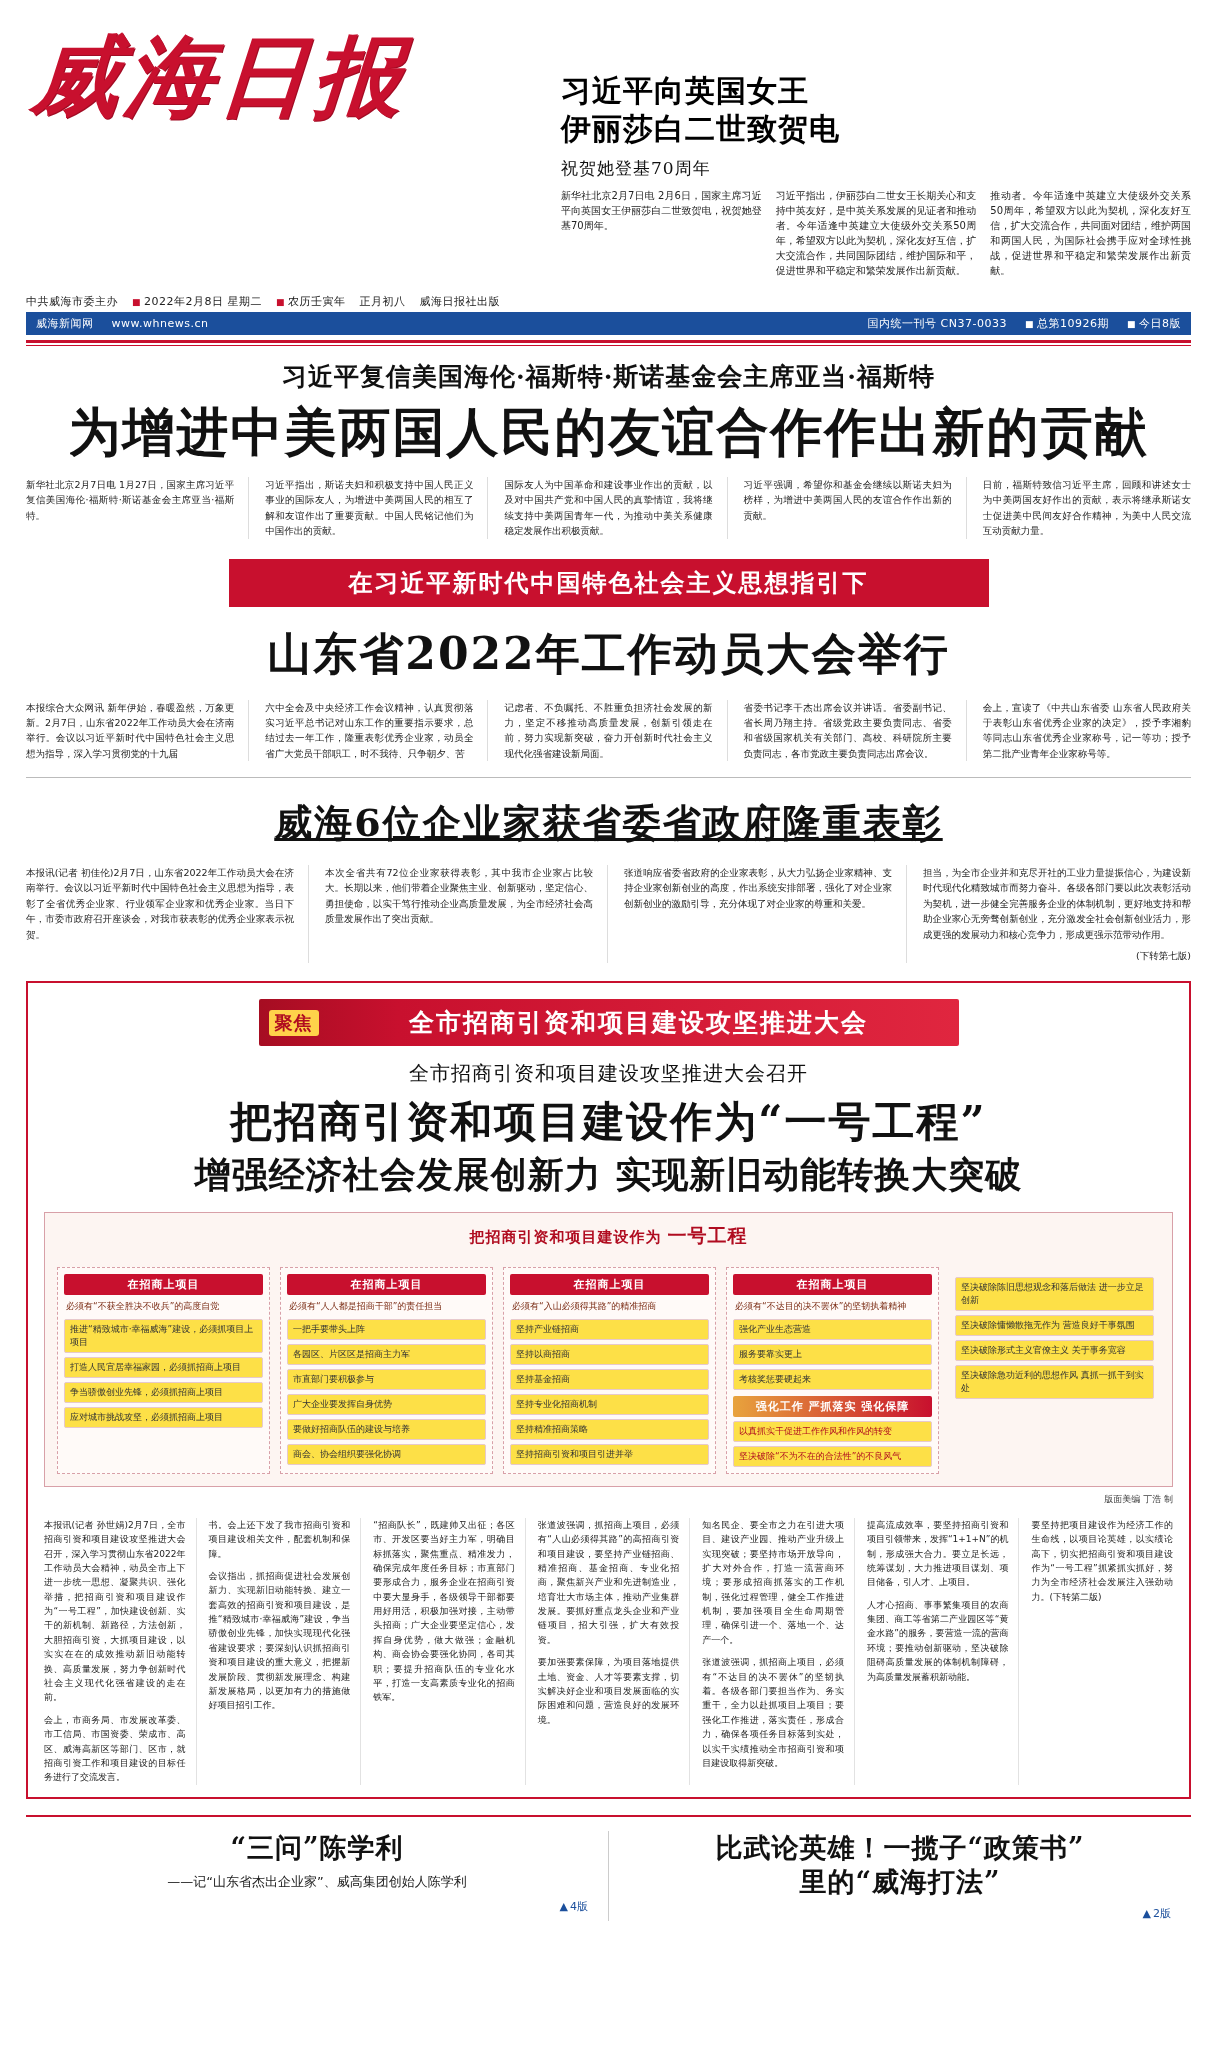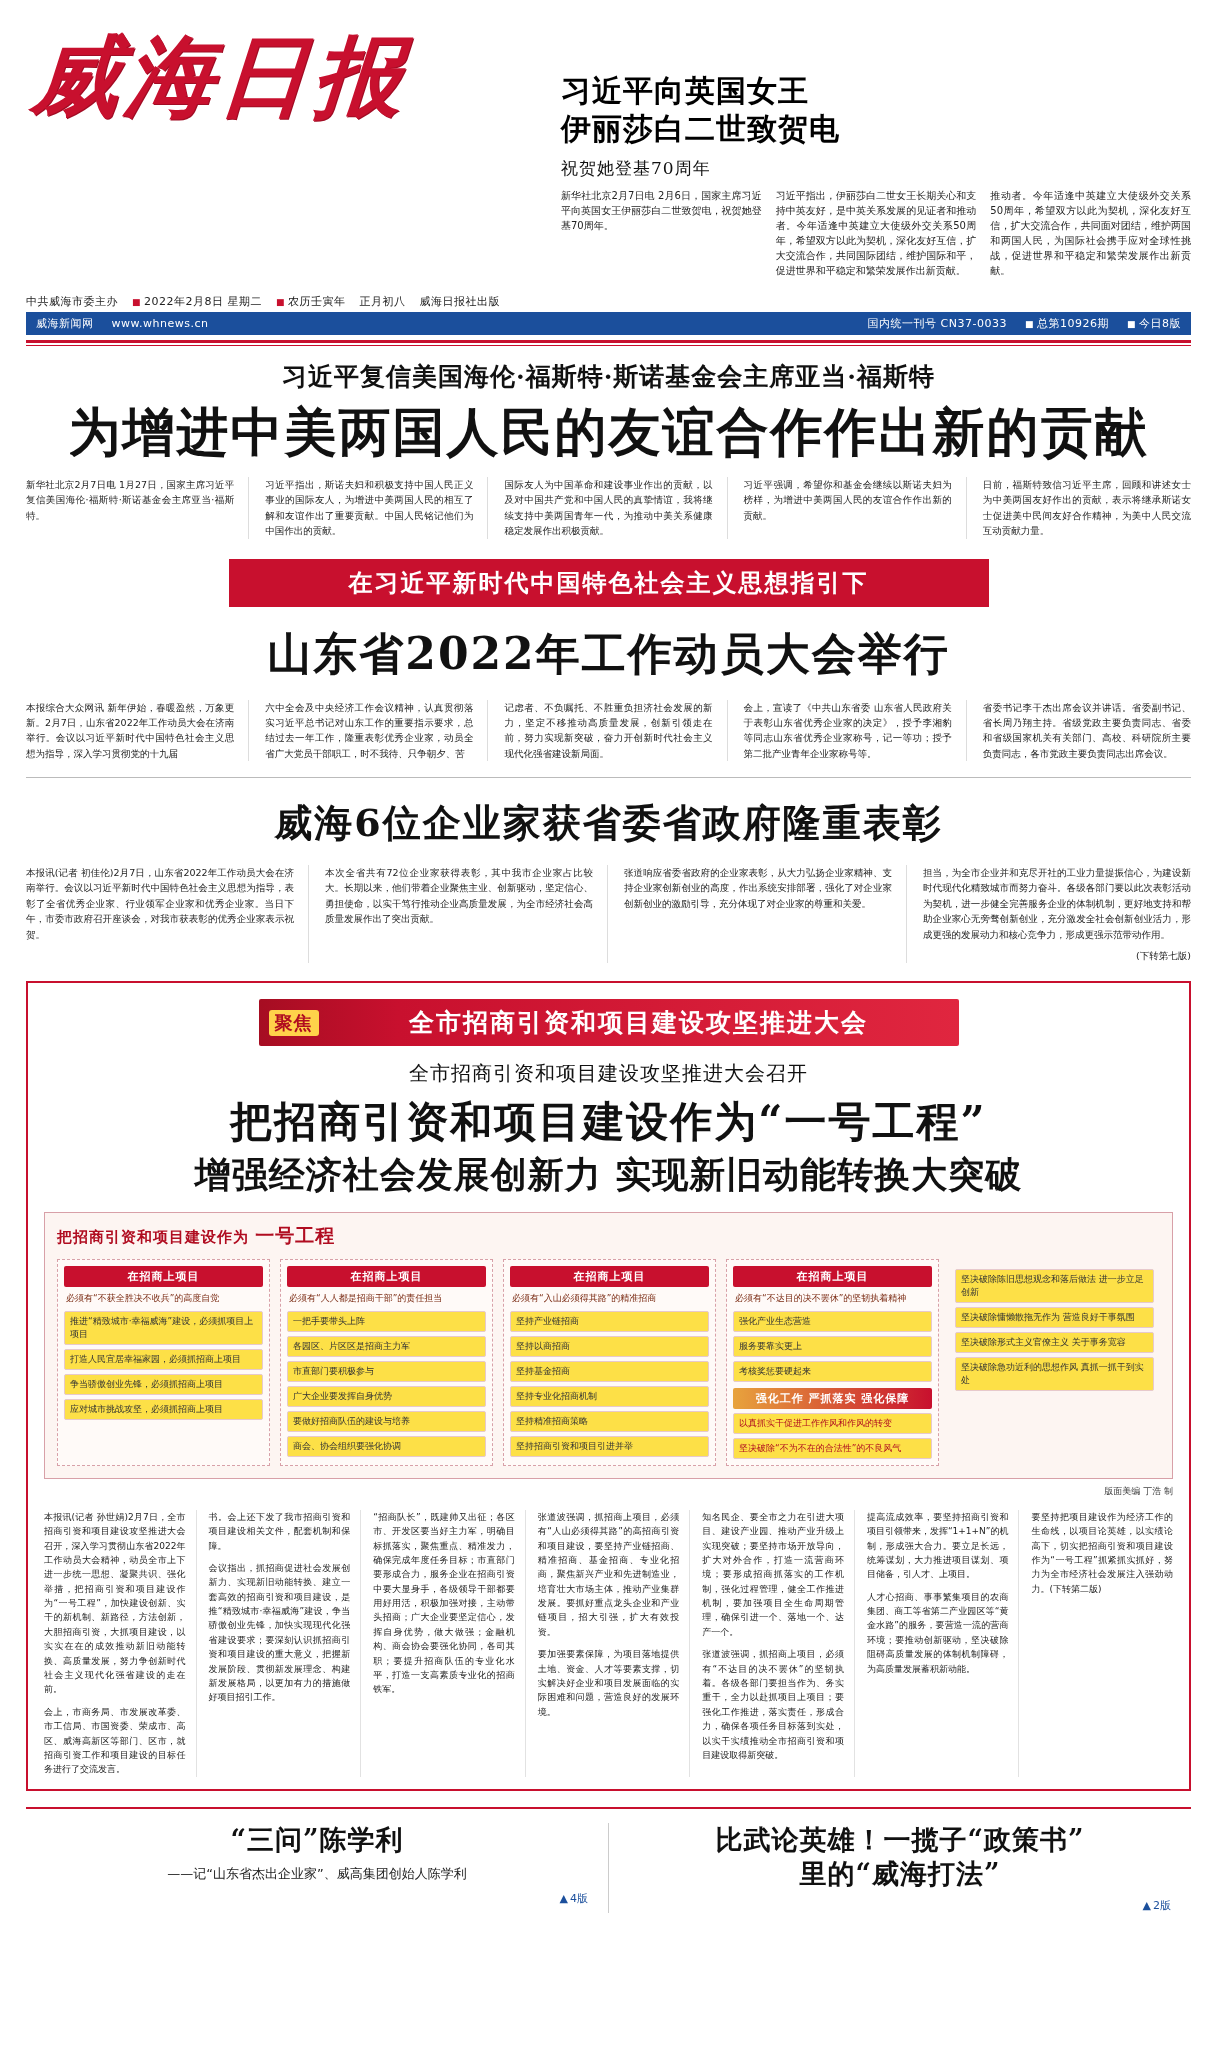--- a/index.html
+++ b/index.html
@@ -409,8 +409,8 @@
     <div>本报综合大众网讯 新年伊始，春暖盈然，万象更新。2月7日，山东省2022年工作动员大会在济南举行。会议以习近平新时代中国特色社会主义思想为指导，深入学习贯彻党的十九届</div>
     <div>六中全会及中央经济工作会议精神，认真贯彻落实习近平总书记对山东工作的重要指示要求，总结过去一年工作，隆重表彰优秀企业家，动员全省广大党员干部职工，时不我待、只争朝夕、苦</div>
     <div>记虑者、不负嘱托、不胜重负担济社会发展的新力，坚定不移推动高质量发展，创新引领走在前，努力实现新突破，奋力开创新时代社会主义现代化强省建设新局面。</div>
+    <div>省委书记李干杰出席会议并讲话。省委副书记、省长周乃翔主持。省级党政主要负责同志、省委和省级国家机关有关部门、高校、科研院所主要负责同志，各市党政主要负责同志出席会议。</div>
     <div>会上，宣读了《中共山东省委 山东省人民政府关于表彰山东省优秀企业家的决定》，授予李湘豹等同志山东省优秀企业家称号，记一等功；授予第二批产业青年企业家称号等。</div>
-    <div>省委书记李干杰出席会议并讲话。省委副书记、省长周乃翔主持。省级党政主要负责同志、省委和省级国家机关有关部门、高校、科研院所主要负责同志，各市党政主要负责同志出席会议。</div>
   </div>
 
   <div class="hair-rule"></div>

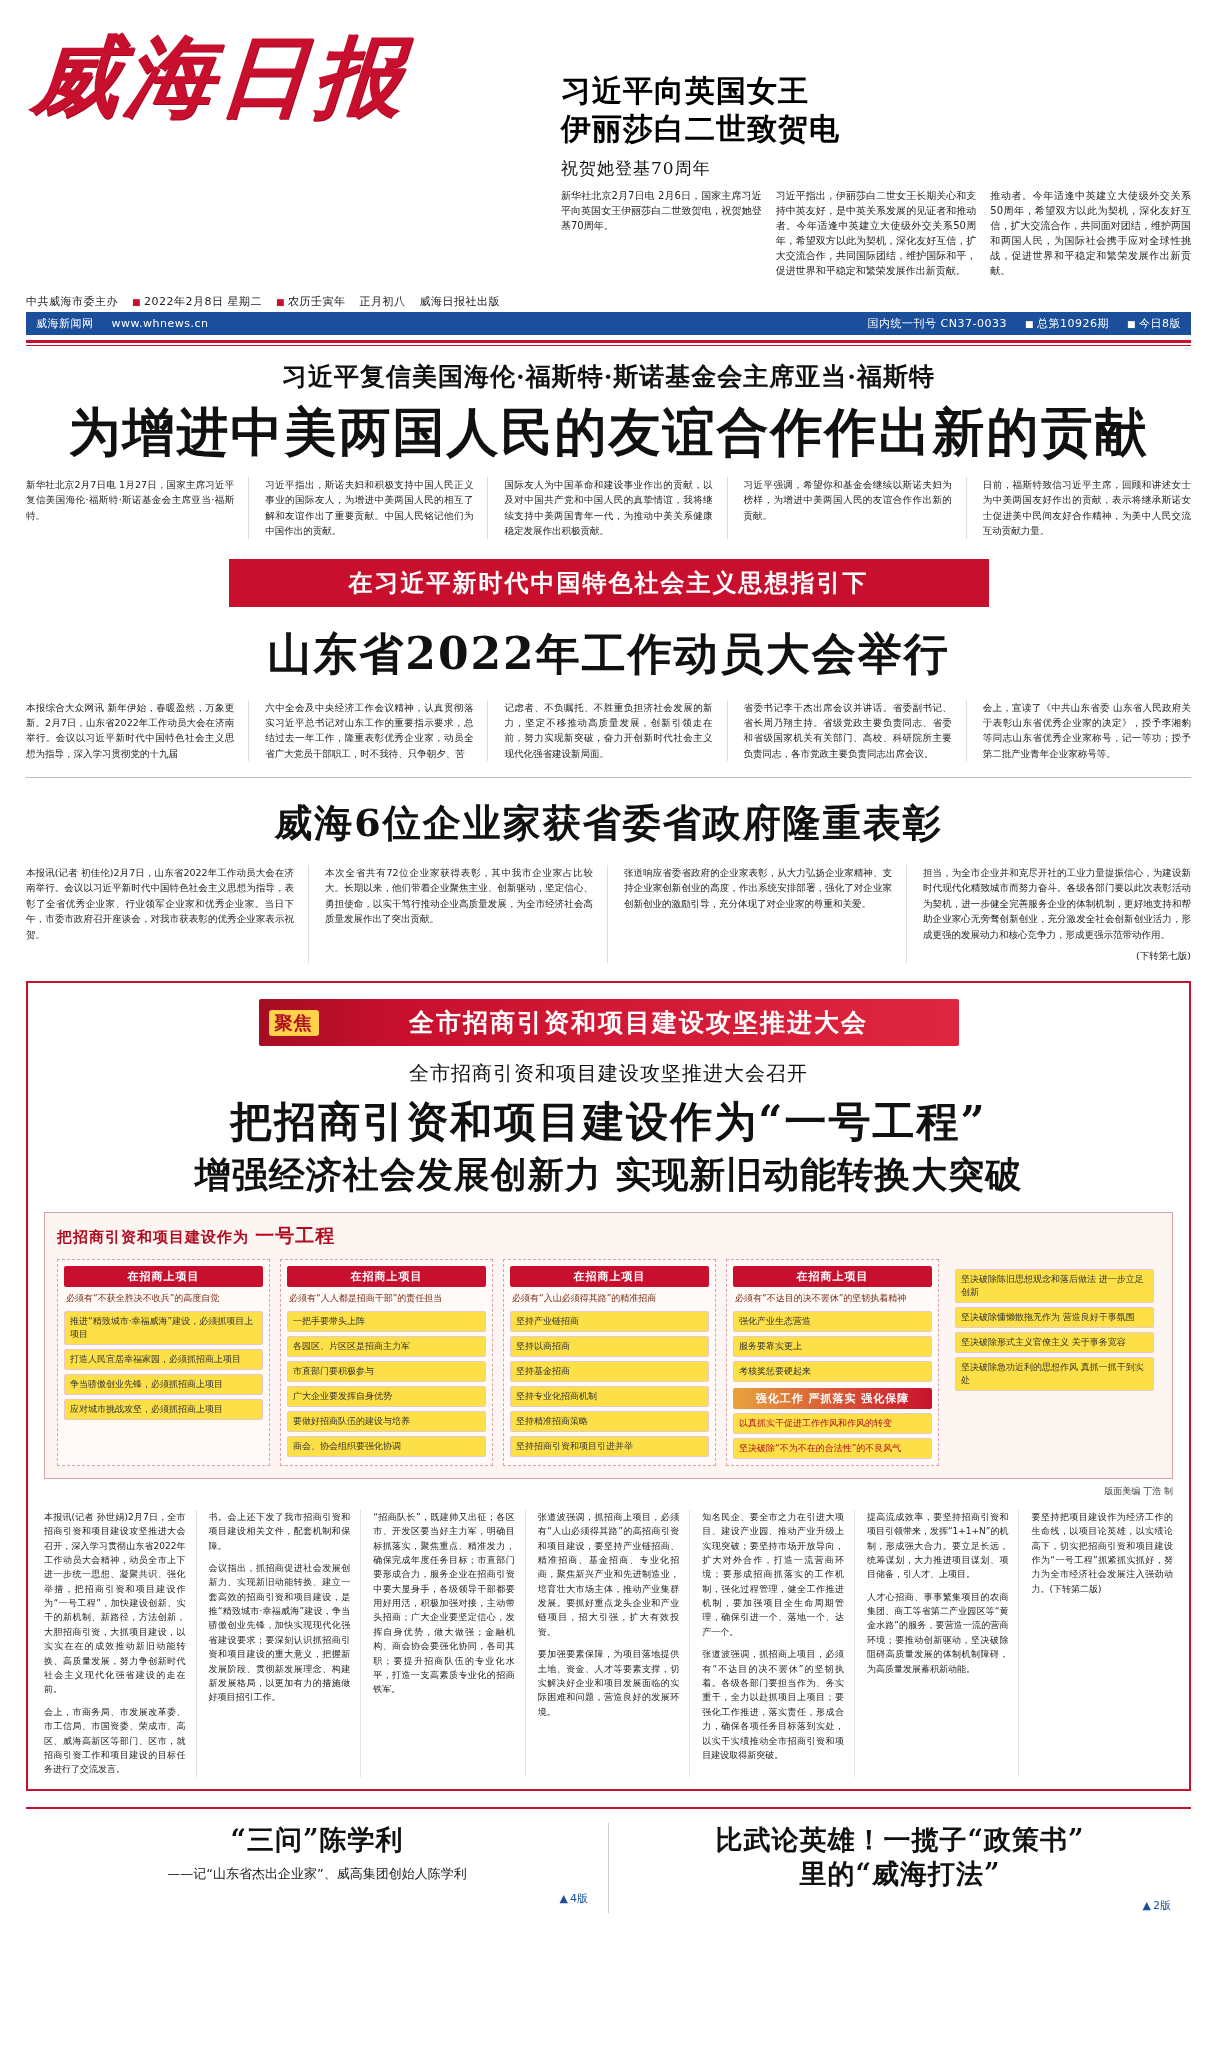--- a/index.html
+++ b/index.html
@@ -167,6 +167,7 @@
     font-weight: 700;
     letter-spacing: 2px;
     margin-top: 20px;
+    text-decoration: underline;
   }
 
   .hair-rule { height: 1px; background: #bbb; margin: 16px 0 0 0; }

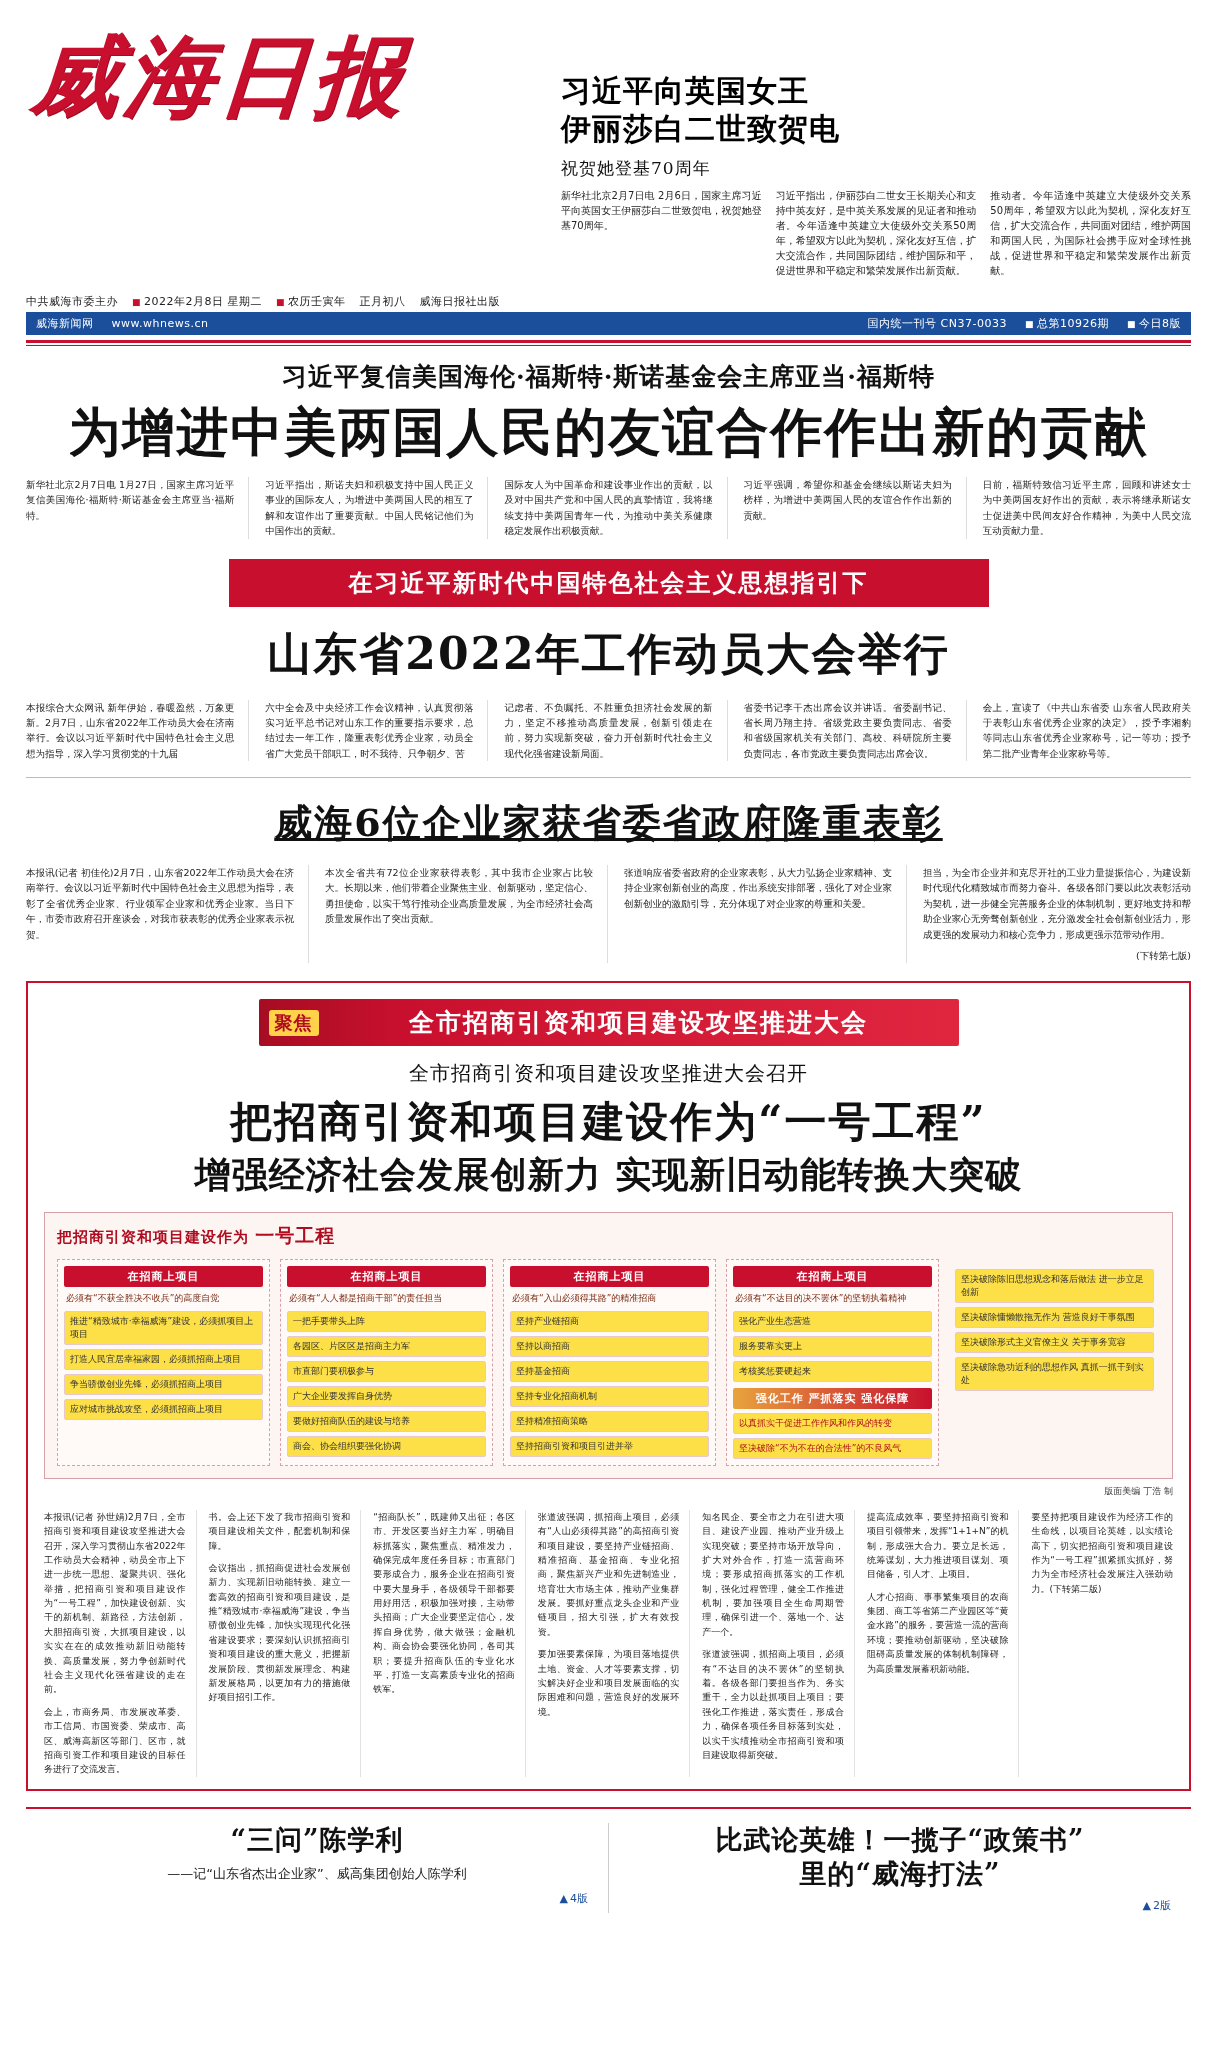--- a/index.html
+++ b/index.html
@@ -243,12 +243,13 @@
     padding: 10px 12px 12px 12px;
   }
   .panel-title {
+    text-align: center;
     font-family: "DejaVu Serif", "Liberation Serif", serif;
     font-size: 15px;
     color: #b00c20;
     font-weight: 700;
     letter-spacing: 1px;
-    margin-bottom: 10px;
+    margin-bottom: 18px;
   }
   .panel-title .big {
     font-size: 19px;

